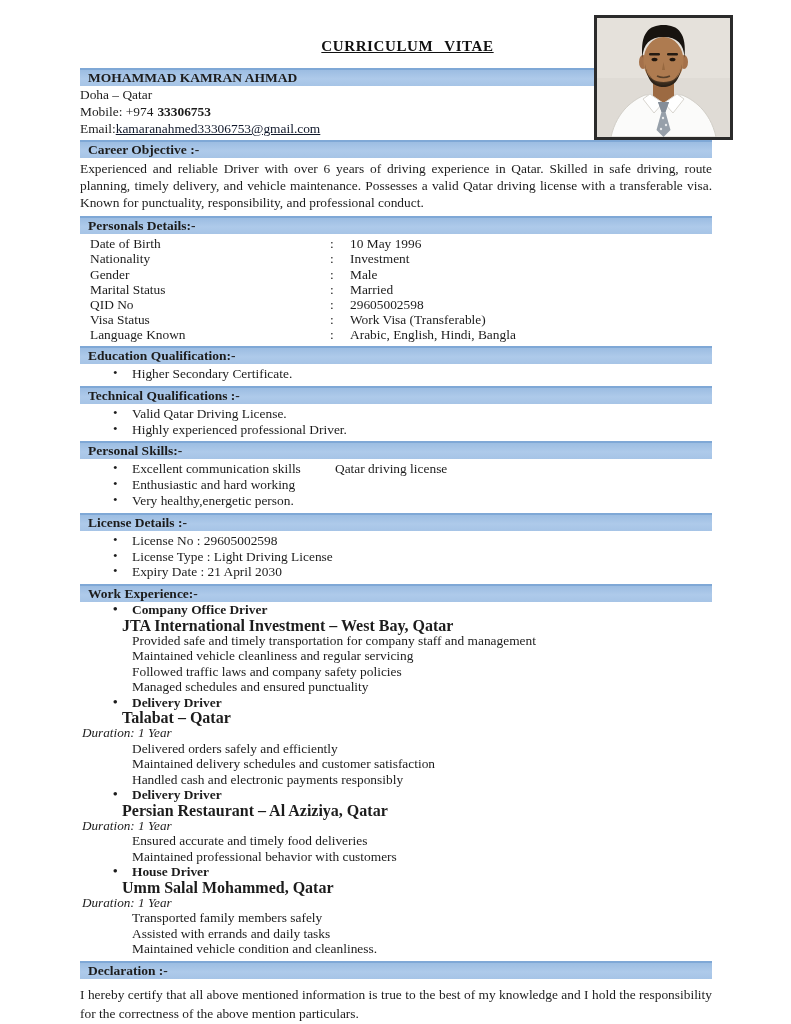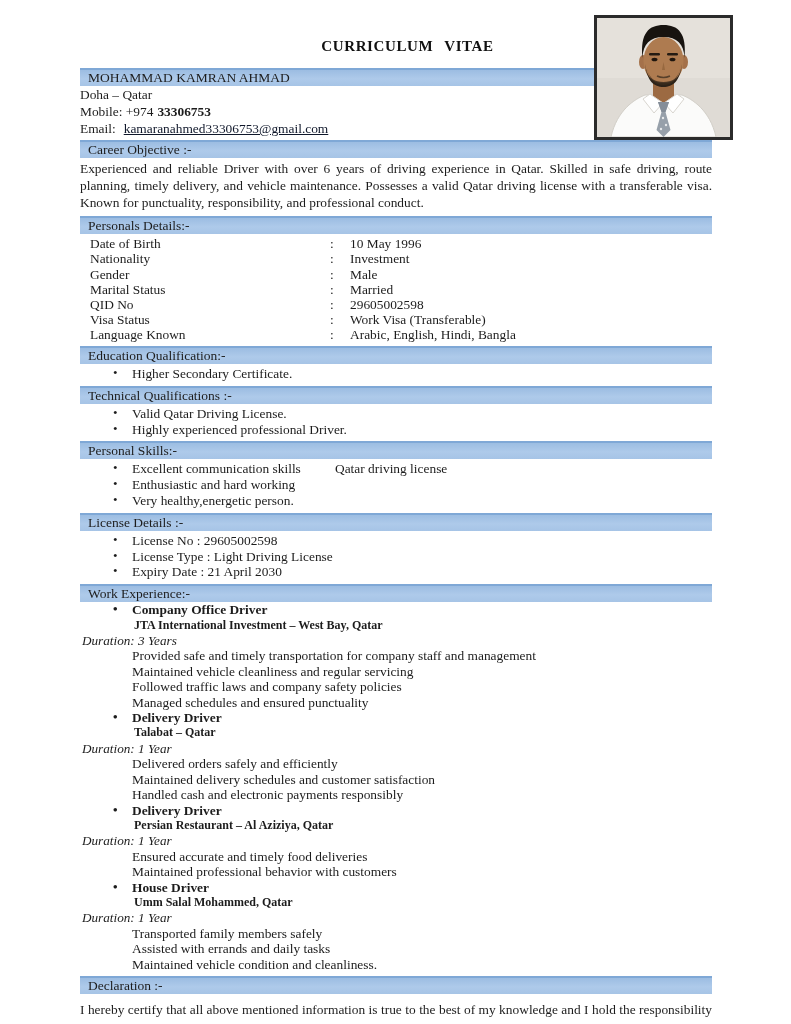--- a/index.html
+++ b/index.html
@@ -20,6 +20,7 @@
     font-size:15px; font-weight:bold;
     letter-spacing:0.6px; word-spacing:7px;
     color:#111;
+    text-decoration:underline;
   }
 
   .bar {

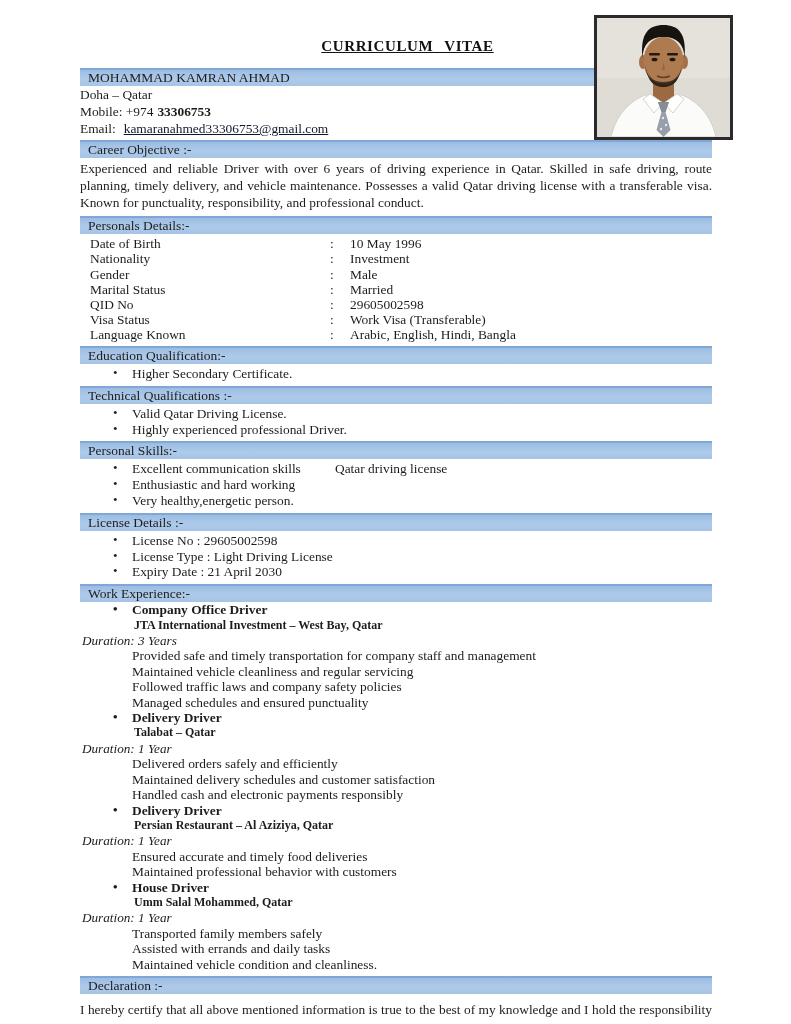--- a/index.html
+++ b/index.html
@@ -26,7 +26,7 @@
   .bar {
     background:linear-gradient(180deg,#9cbde2 0%, #aecaea 55%, #a6c4e6 100%);
     border-top:2px solid #7fa8d6;
-    font-weight:normal;
+    font-weight:bold;
     font-size:13.5px;
     line-height:15px;
     padding:0 12px 1px 8px;

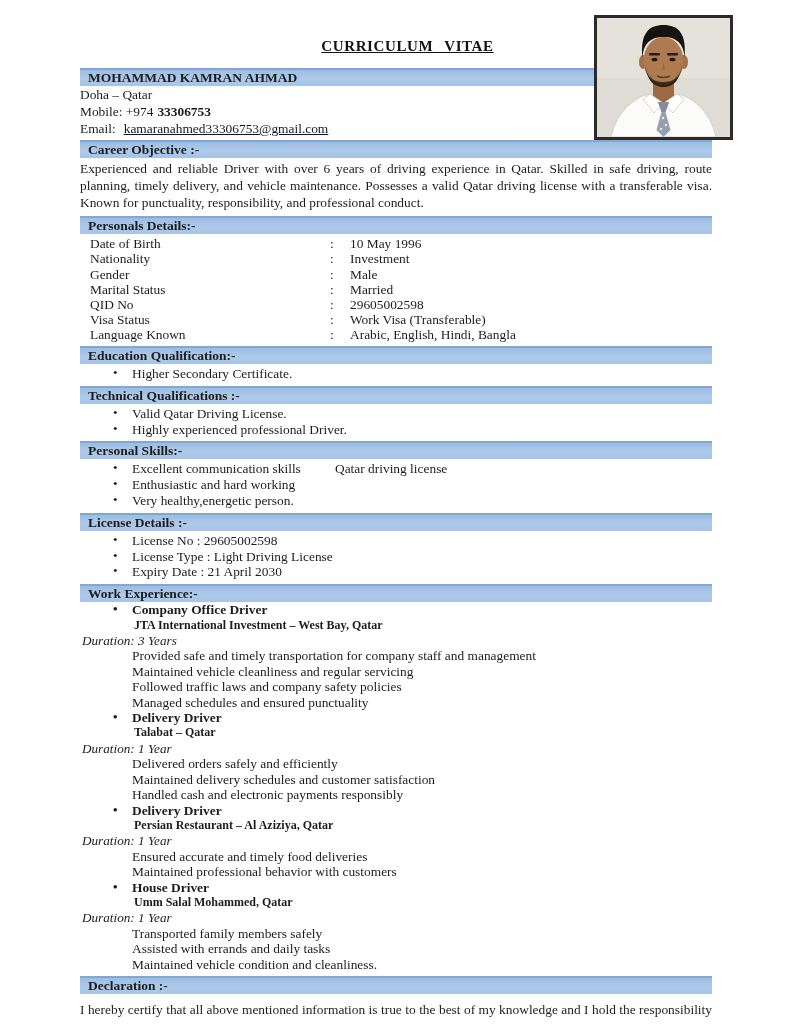--- a/index.html
+++ b/index.html
@@ -37,7 +37,7 @@
   .contact-line { font-size:13.4px; line-height:15.8px; margin-top:1px; }
   .contact-line b { margin-left:4px; }
   .email { color:#0f172a; text-decoration:underline; cursor:pointer; }
-  .lbl-gap { margin-right:8px; }
+  .lbl-gap { margin-right:0; }
 
   .para {
     font-size:13.4px; line-height:17px; text-align:justify;

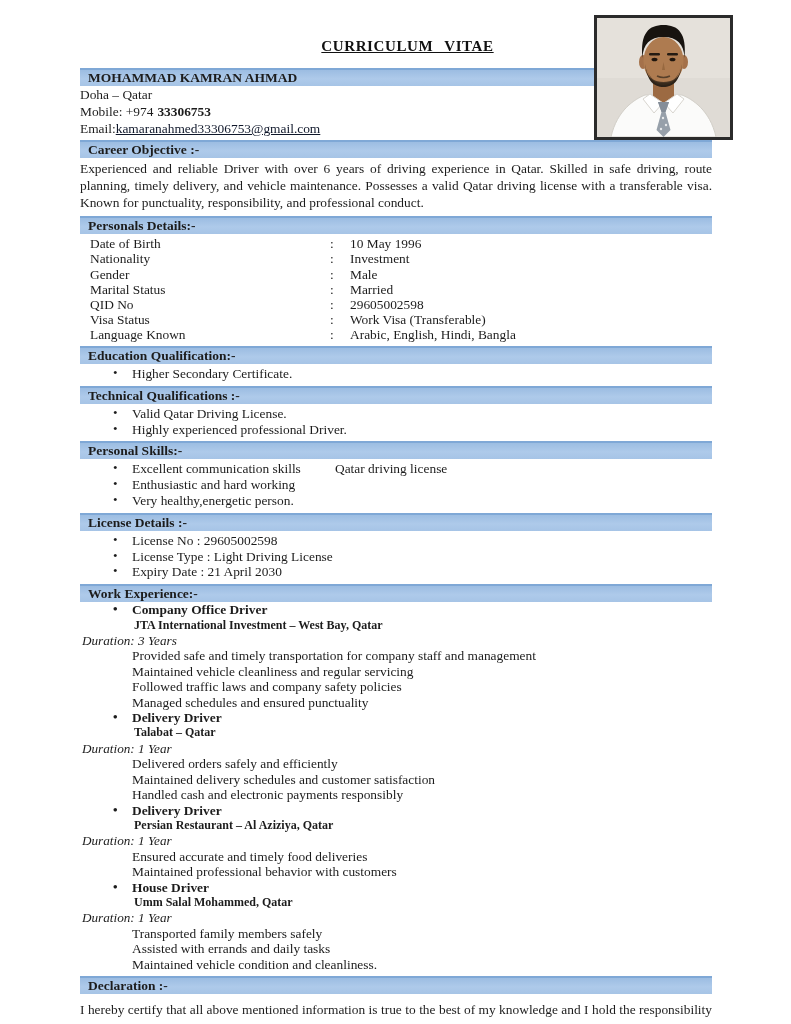--- a/index.html
+++ b/index.html
@@ -63,7 +63,7 @@
   .two-col .text { display:inline-block; width:203px; }
 
   .job-title { font-weight:bold; line-height:15.4px; }
-  .job-company { margin-left:54px; font-weight:bold; font-size:12px; line-height:15.4px; }
+  .job-company { margin-left:42px; font-weight:bold; font-size:16px; line-height:15.4px; }
   .job-company.plain { font-weight:bold; }
   .job-duration { font-style:italic; font-size:13.2px; line-height:15.4px; margin-left:2px; }
   .task { margin-left:52px; font-size:13.4px; line-height:15.4px; }

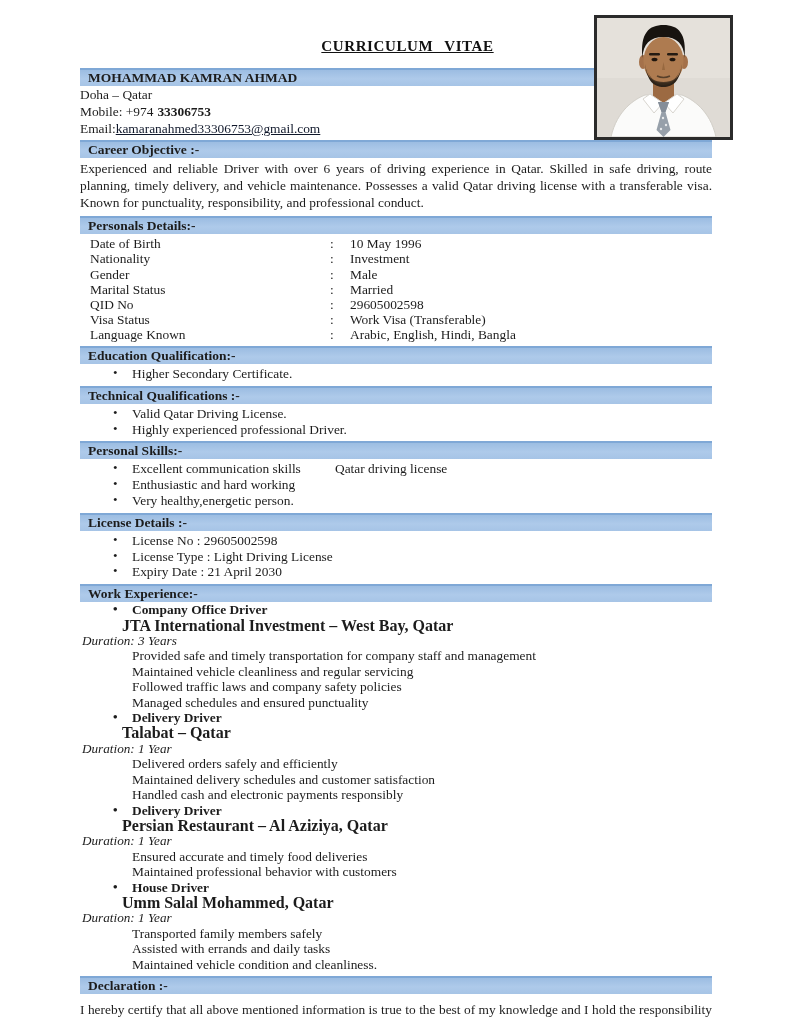--- a/index.html
+++ b/index.html
@@ -208,7 +208,6 @@
     <div class="job">
       <div class="li job-title"><span class="dot">•</span><span>Company Office Driver</span></div>
       <div class="job-company">JTA International Investment – West Bay, Qatar</div>
-      <div class="job-duration">Duration: 3 Years</div>
       <div class="task">Provided safe and timely transportation for company staff and management</div>
       <div class="task">Maintained vehicle cleanliness and regular servicing</div>
       <div class="task">Followed traffic laws and company safety policies</div>

